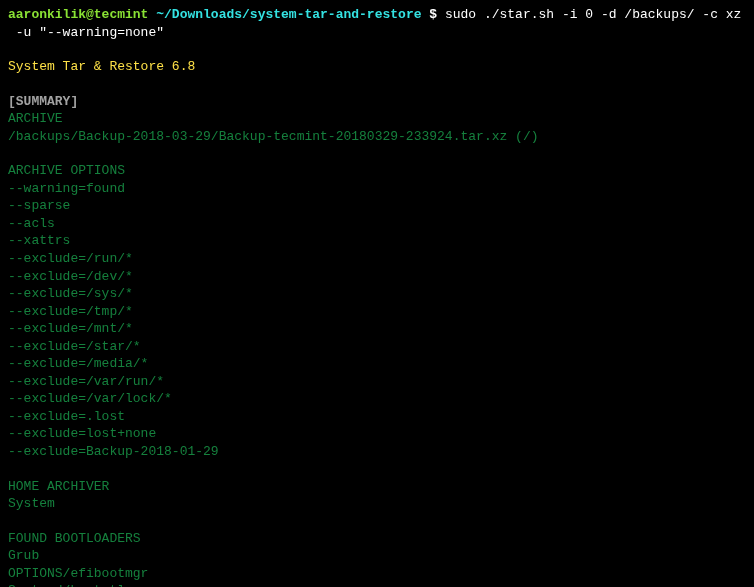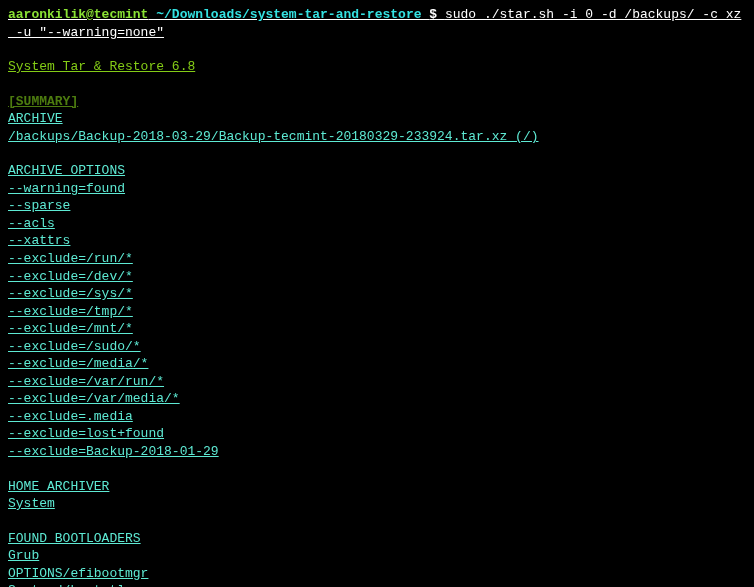--- a/index.html
+++ b/index.html
@@ -45,7 +45,6 @@
     }
     .line {
       white-space: pre;
-      text-decoration: underline;
     }
     .blank {
       height: 17px;

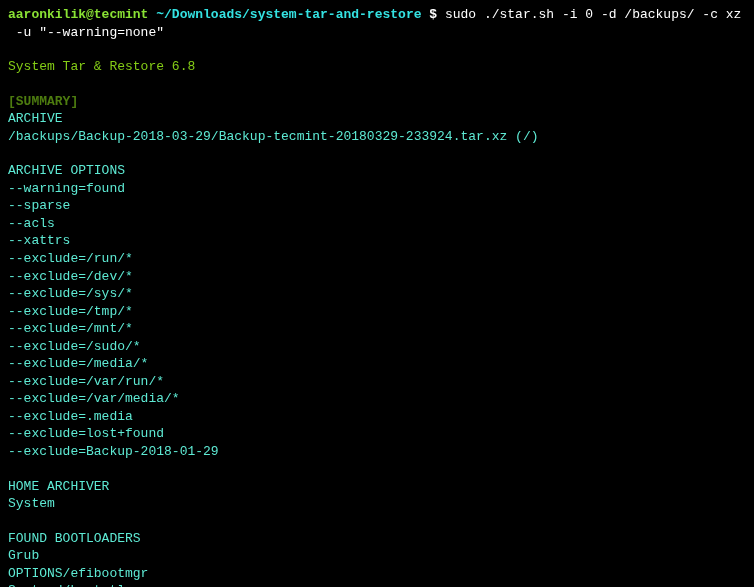--- a/index.html
+++ b/index.html
@@ -34,7 +34,7 @@
       color: #fff;
     }
     .white {
-      color: #84cc16;
+      color: #fde047;
     }
     .white-bold {
       color: #4d7c0f;

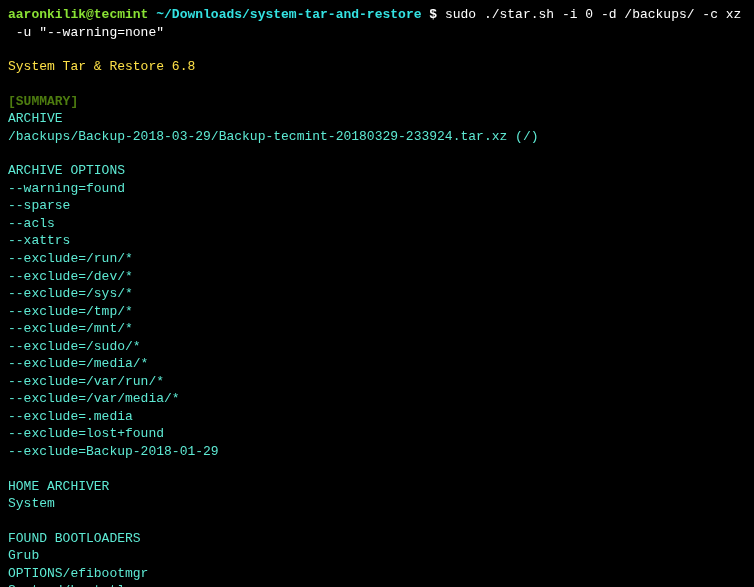--- a/index.html
+++ b/index.html
@@ -37,7 +37,7 @@
       color: #fde047;
     }
     .white-bold {
-      color: #4d7c0f;
+      color: #a3a3a3;
       font-weight: bold;
     }
     .cyan {

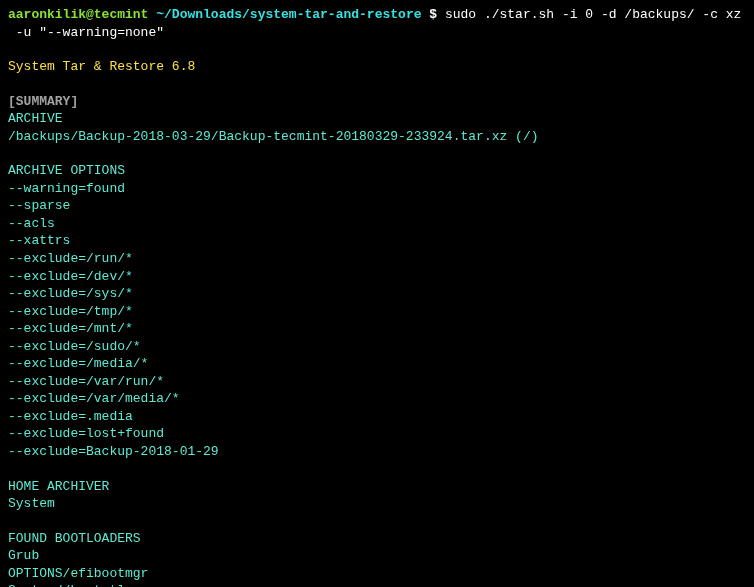--- a/index.html
+++ b/index.html
@@ -41,7 +41,7 @@
       font-weight: bold;
     }
     .cyan {
-      color: #5eead4;
+      color: #15803d;
     }
     .line {
       white-space: pre;

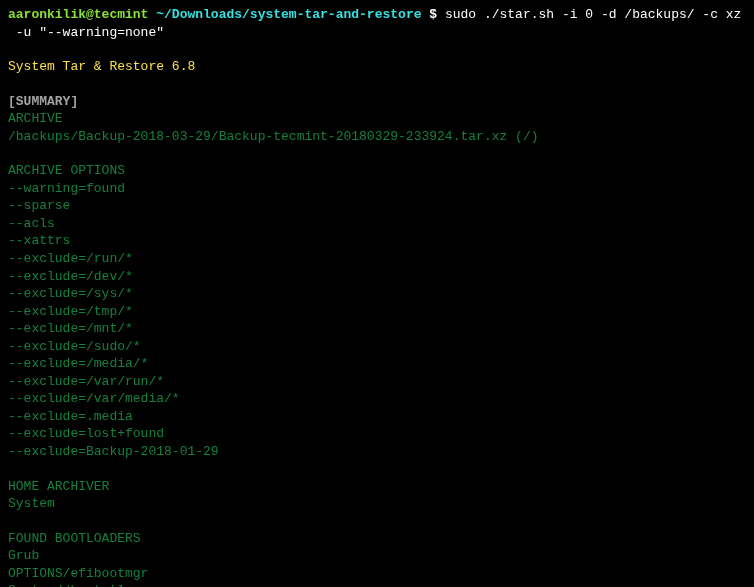--- a/index.html
+++ b/index.html
@@ -72,7 +72,7 @@
 <div class="line cyan">--exclude=/sys/*</div>
 <div class="line cyan">--exclude=/tmp/*</div>
 <div class="line cyan">--exclude=/mnt/*</div>
-<div class="line cyan">--exclude=/sudo/*</div>
+<div class="line cyan">--exclude=/star/*</div>
 <div class="line cyan">--exclude=/media/*</div>
 <div class="line cyan">--exclude=/var/run/*</div>
 <div class="line cyan">--exclude=/var/media/*</div>

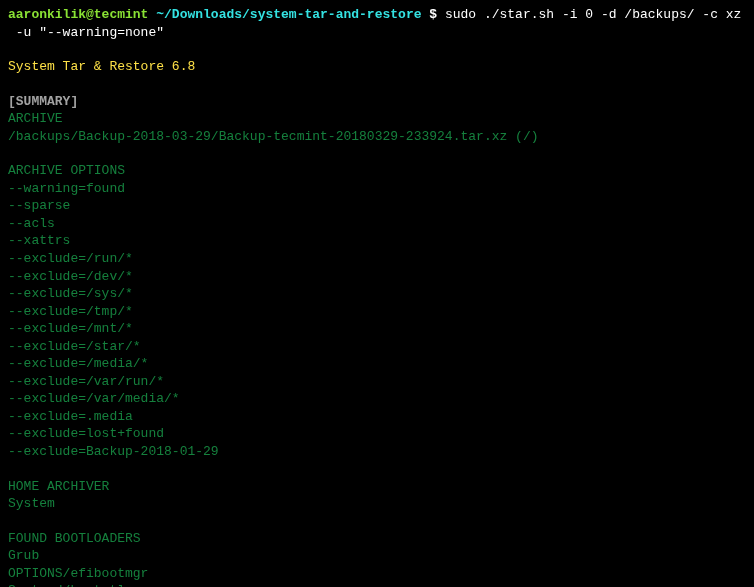--- a/index.html
+++ b/index.html
@@ -75,7 +75,7 @@
 <div class="line cyan">--exclude=/star/*</div>
 <div class="line cyan">--exclude=/media/*</div>
 <div class="line cyan">--exclude=/var/run/*</div>
-<div class="line cyan">--exclude=/var/media/*</div>
+<div class="line cyan">--exclude=/var/lock/*</div>
 <div class="line cyan">--exclude=.media</div>
 <div class="line cyan">--exclude=lost+found</div>
 <div class="line cyan">--exclude=Backup-2018-01-29</div>

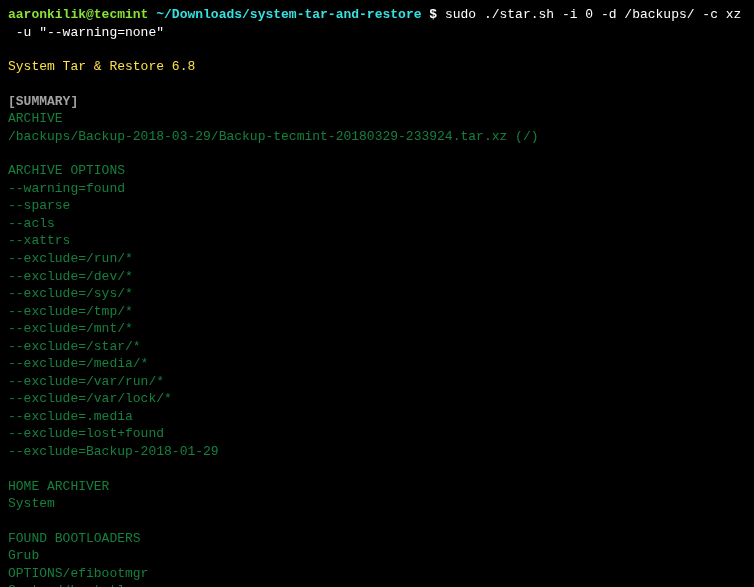--- a/index.html
+++ b/index.html
@@ -76,7 +76,7 @@
 <div class="line cyan">--exclude=/media/*</div>
 <div class="line cyan">--exclude=/var/run/*</div>
 <div class="line cyan">--exclude=/var/lock/*</div>
-<div class="line cyan">--exclude=.media</div>
+<div class="line cyan">--exclude=.lost</div>
 <div class="line cyan">--exclude=lost+found</div>
 <div class="line cyan">--exclude=Backup-2018-01-29</div>
 <div class="blank"></div>

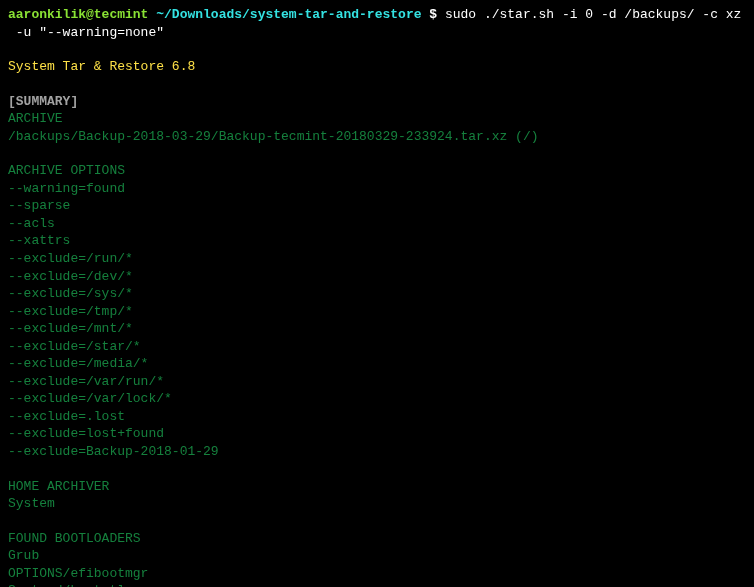--- a/index.html
+++ b/index.html
@@ -77,7 +77,7 @@
 <div class="line cyan">--exclude=/var/run/*</div>
 <div class="line cyan">--exclude=/var/lock/*</div>
 <div class="line cyan">--exclude=.lost</div>
-<div class="line cyan">--exclude=lost+found</div>
+<div class="line cyan">--exclude=lost+none</div>
 <div class="line cyan">--exclude=Backup-2018-01-29</div>
 <div class="blank"></div>
 <div class="line cyan">HOME ARCHIVER</div>

